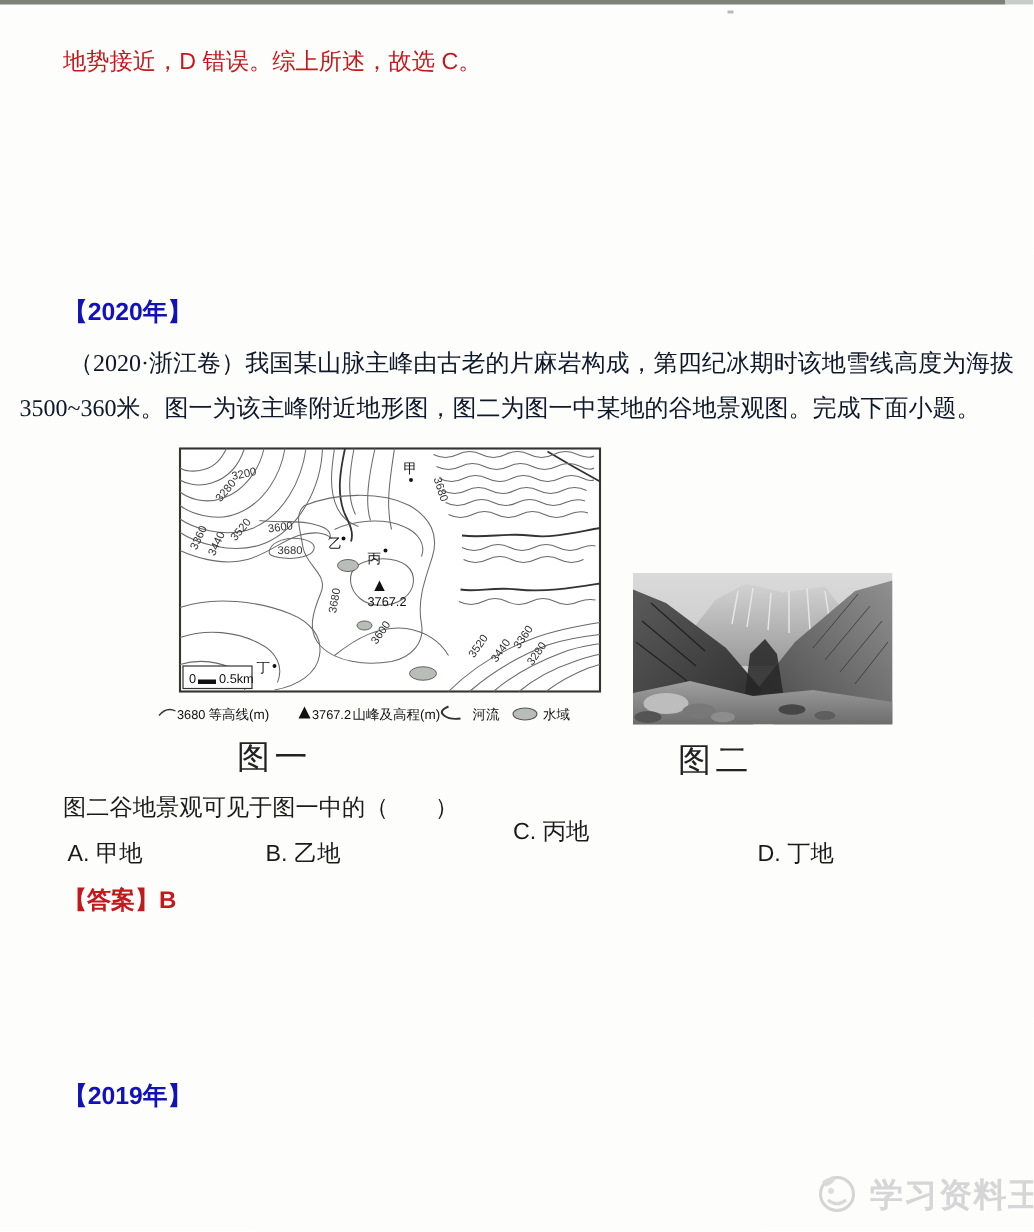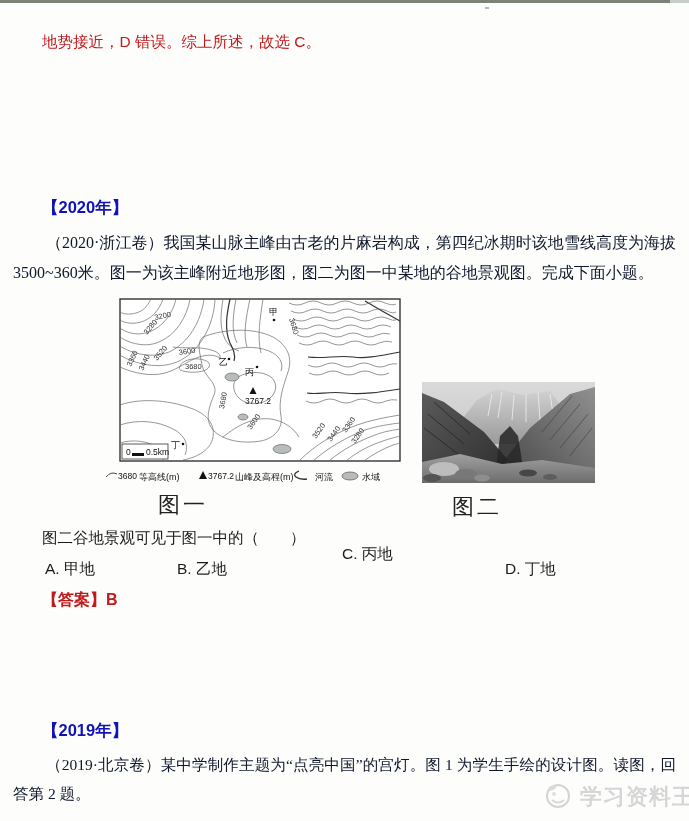--- a/index.html
+++ b/index.html
@@ -199,7 +199,6 @@
 
   <div class="abs blue" style="left:42px;top:720px;font-size:16.5px;">【2019年】</div>
 
-  <div class="abs para serifp" style="top:750px;text-indent:33px;line-height:29px;font-size:15.5px;">（2019·北京卷）某中学制作主题为“点亮中国”的宫灯。图 1 为学生手绘的设计图。读图，回答第 2 题。</div>
 
   <div class="abs" style="left:540px;top:778px;">
     <svg width="34" height="34" viewBox="0 0 34 34">

